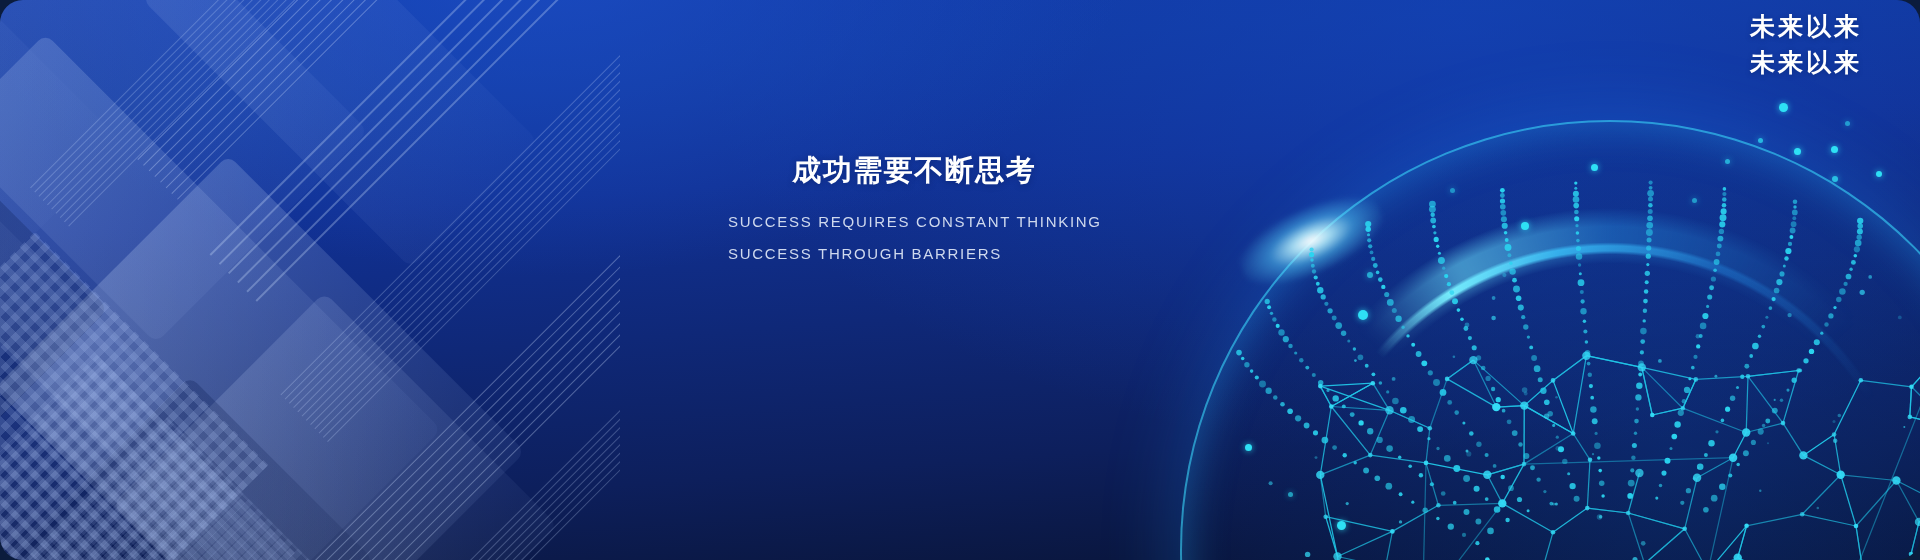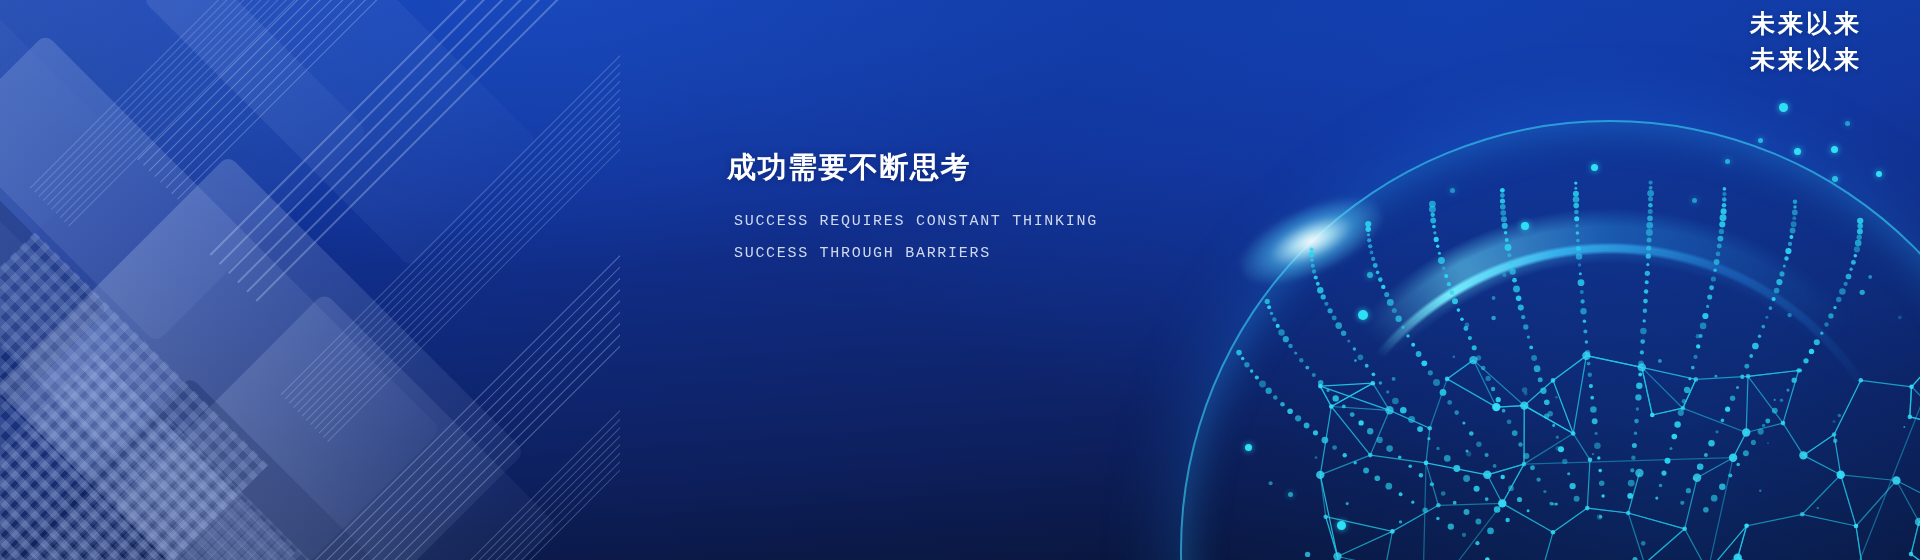--- a/index.html
+++ b/index.html
@@ -12,11 +12,12 @@
     width: 1920px;
     height: 560px;
     overflow: hidden;
-    font-family: Liberation Mono, monospace;
+    font-family: Liberation Sans, sans-serif;
     background:
       radial-gradient(ellipse 900px 520px at 28% -12%, rgba(28,78,198,0.85) 0%, rgba(28,78,198,0) 66%),
       radial-gradient(ellipse 1100px 620px at 76% 4%, rgba(20,70,190,0.55) 0%, rgba(20,70,190,0) 70%),
       linear-gradient(176deg, #123ba8 0%, #11399f 16%, #113194 34%, #0f2878 55%, #0d1f5c 76%, #0a1740 92%, #091334 100%);
+    border-radius: 23px;
   }
 
   

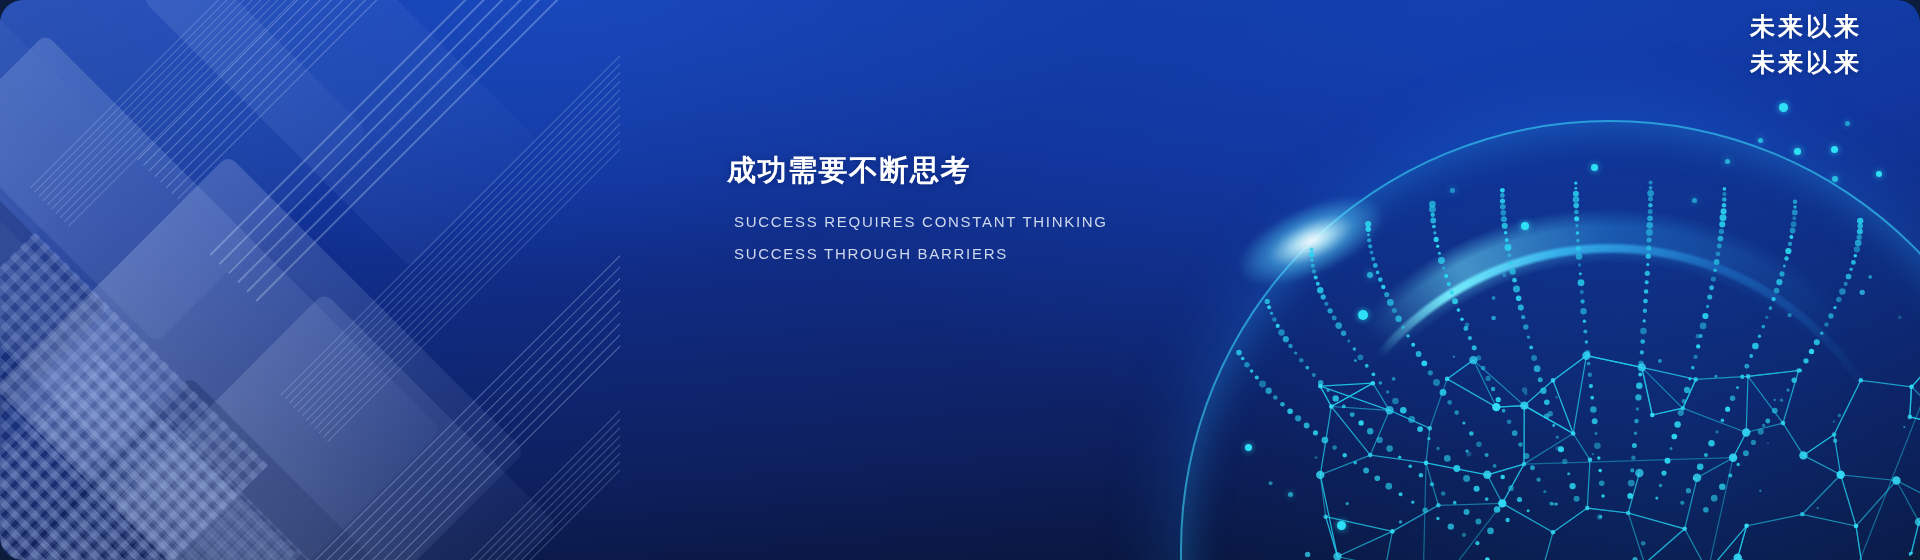--- a/index.html
+++ b/index.html
@@ -168,7 +168,7 @@
     letter-spacing: 1.5px;
     line-height: 1.38;
   }
-  .sub-cn div { text-shadow: 0 1px 6px rgba(0,20,70,0.4); }
+  .sub-cn div { text-shadow: 0 1px 6px rgba(0,20,70,0.4); text-align: center; }
   .sub-en {
     margin: 16px 0 0 12px;
     font-size: 15px;

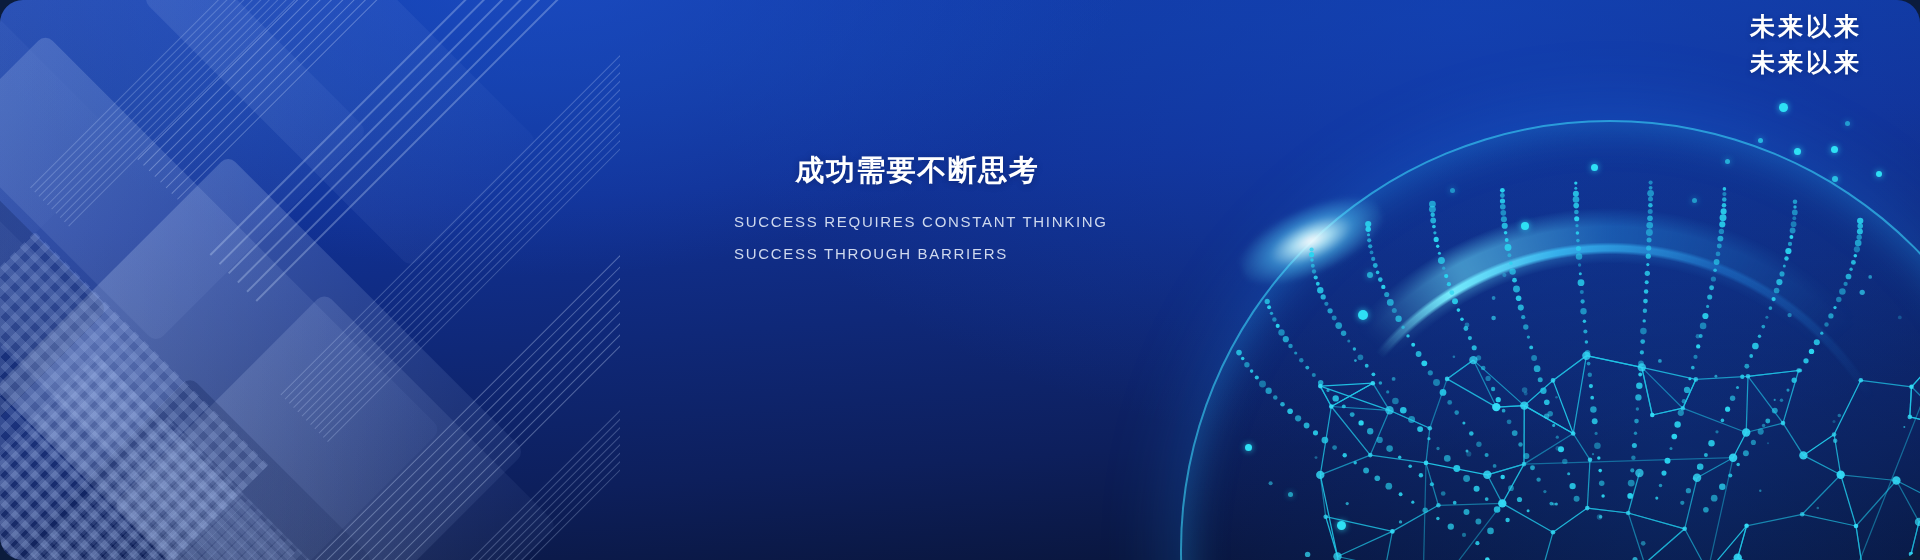--- a/index.html
+++ b/index.html
@@ -170,7 +170,7 @@
   }
   .sub-cn div { text-shadow: 0 1px 6px rgba(0,20,70,0.4); text-align: center; }
   .sub-en {
-    margin: 16px 0 0 12px;
+    margin: 16px 0 0 6px;
     font-size: 15px;
     font-weight: 400;
     letter-spacing: 1.7px;

